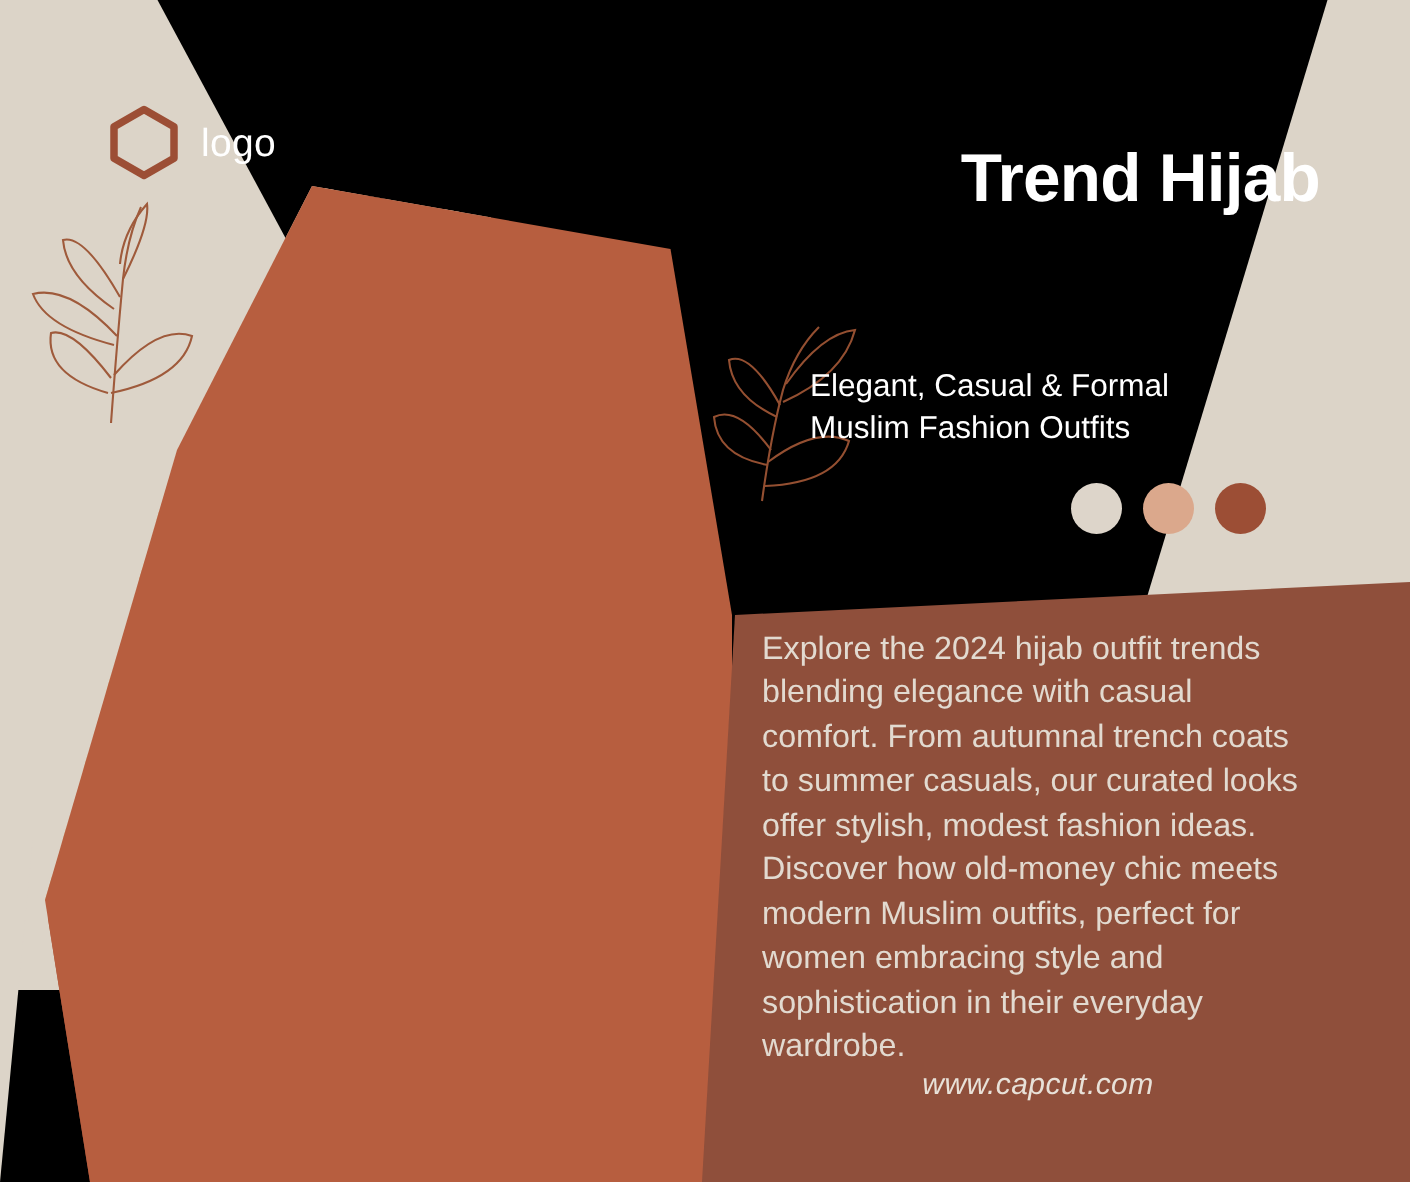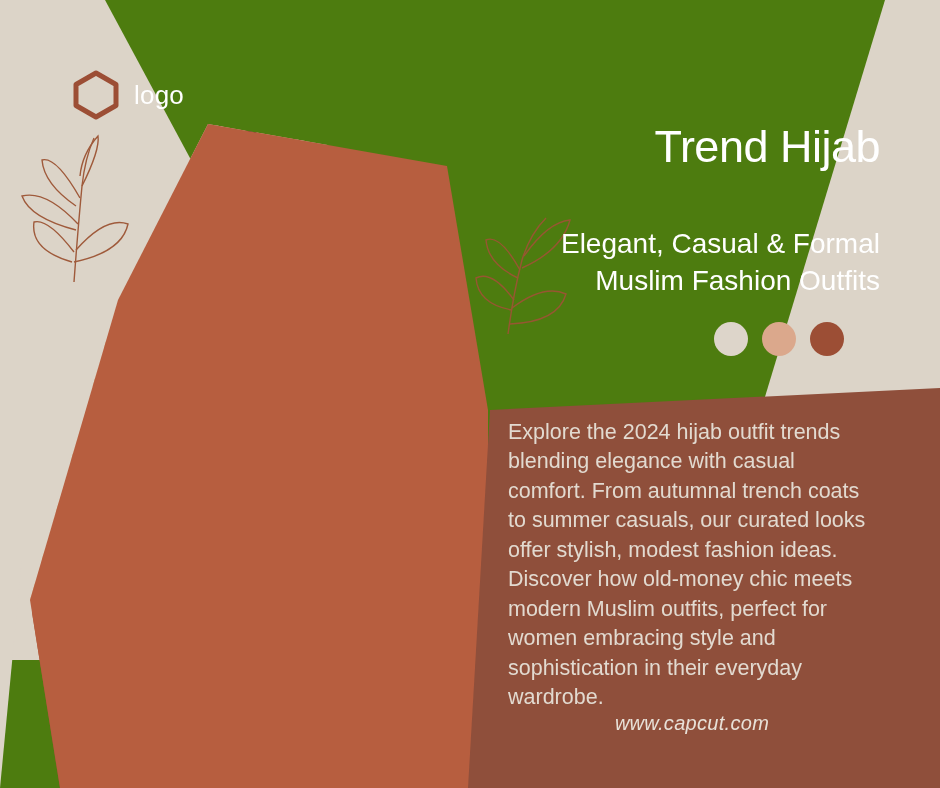--- a/index.html
+++ b/index.html
@@ -10,7 +10,7 @@
     position:relative;
     width:940px; height:788px;
     overflow:hidden;
-    background:#4d7c0f;
+    background:#000000;
   }
 
   

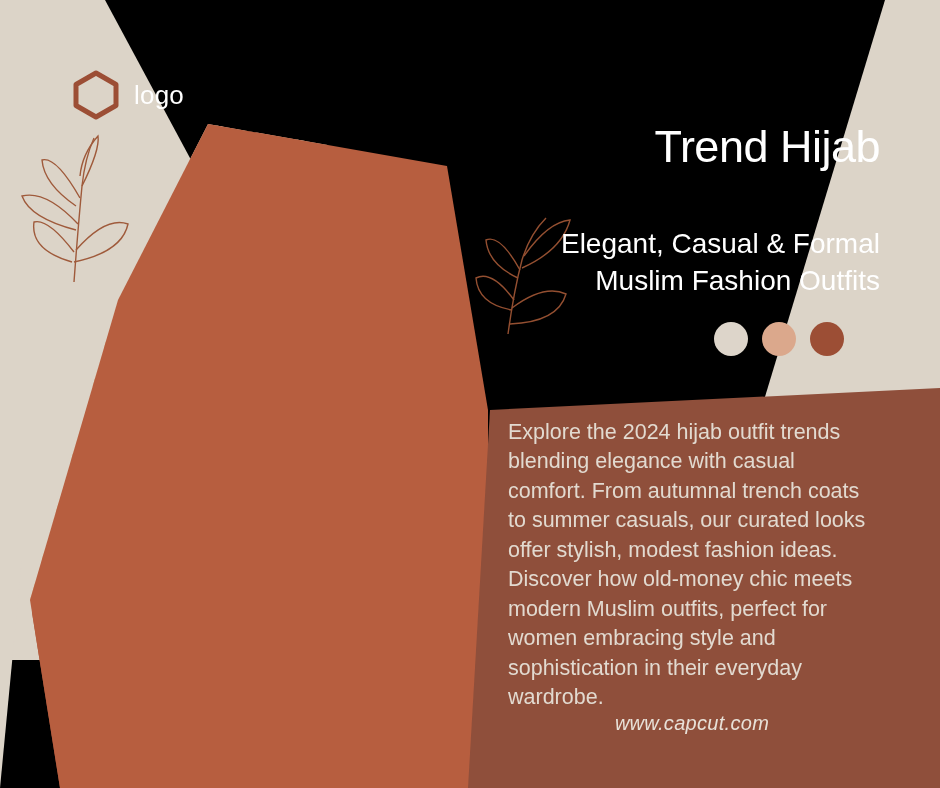--- a/index.html
+++ b/index.html
@@ -71,8 +71,8 @@
   }
   .headline-line1,
   .headline-line2{
-    color:#ffffff; font-weight:normal; font-size:45px; line-height:1.22;
-    letter-spacing:-0.5px; display:block;margin-top:28px;
+    color:#ffffff; font-weight:bold; font-size:45px; line-height:1.22;
+    letter-spacing:-0.5px; display:block;
   }
 
   .subhead{

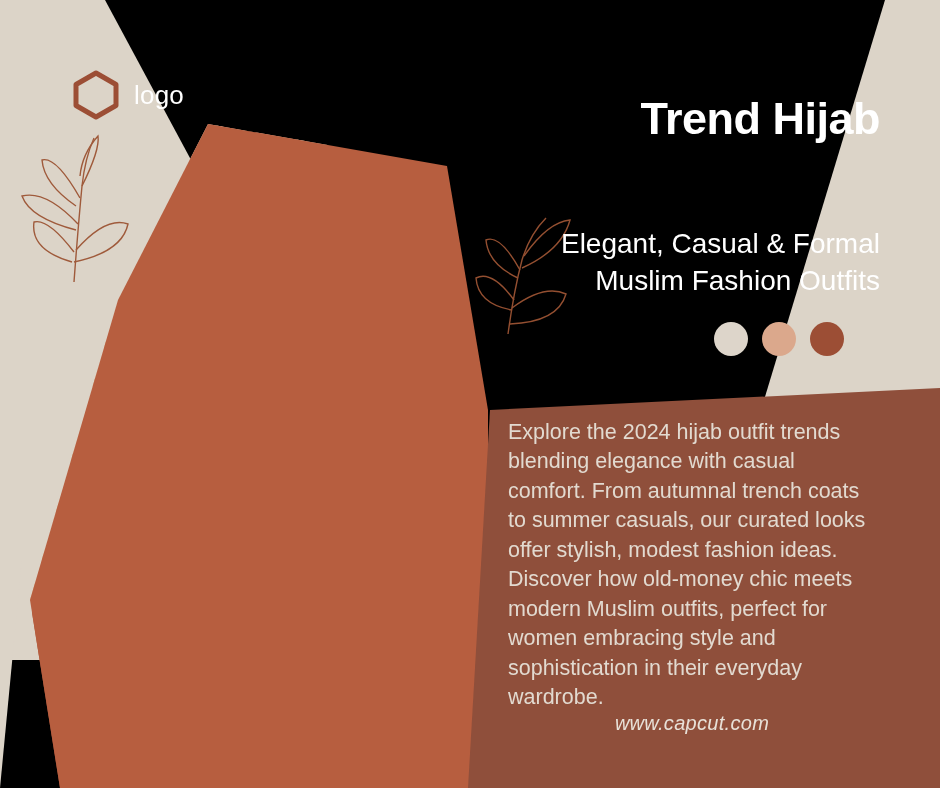--- a/index.html
+++ b/index.html
@@ -76,9 +76,9 @@
   }
 
   .subhead{
-    position:absolute; left:540px; top:226px; width:340px;
-    z-index:30; text-align:right;
-    color:#ffffff; font-size:28px; line-height:1.32; font-weight:400;
+    position:absolute; left:540px; top:244px; width:340px;
+    z-index:30; text-align:left;
+    color:#ffffff; font-size:21px; line-height:1.32; font-weight:400;
   }
   .subhead span{ display:block; }
 

